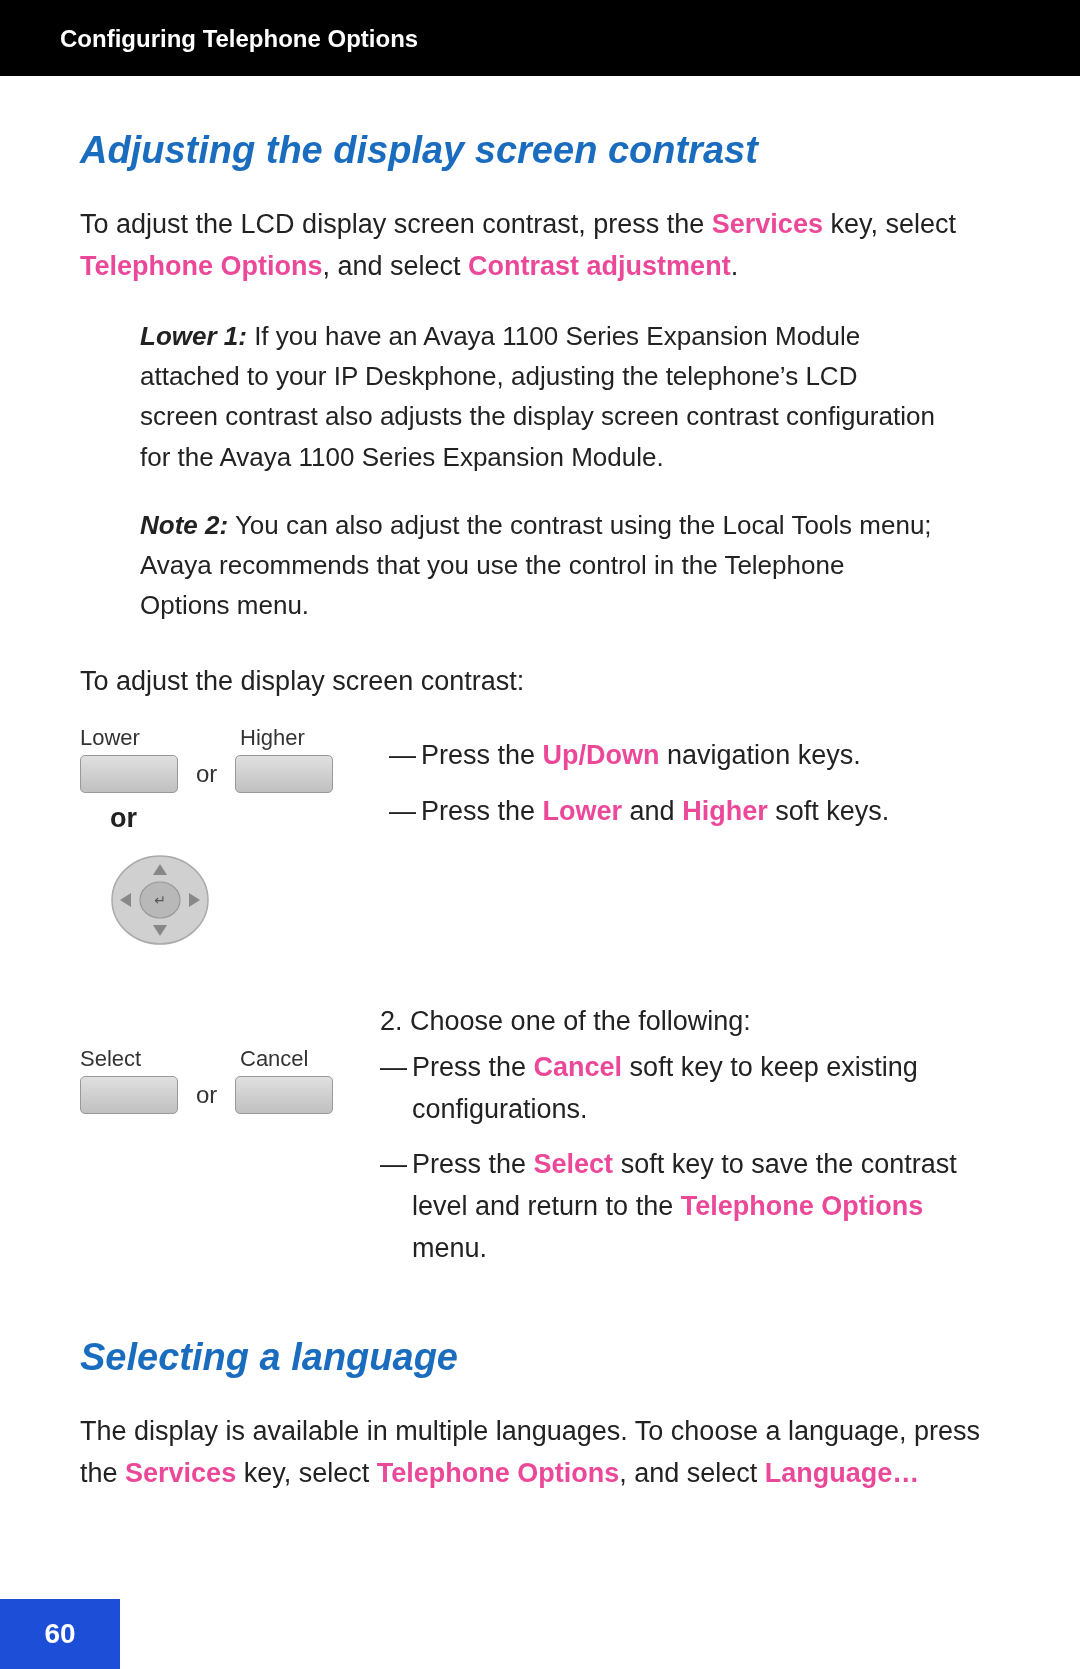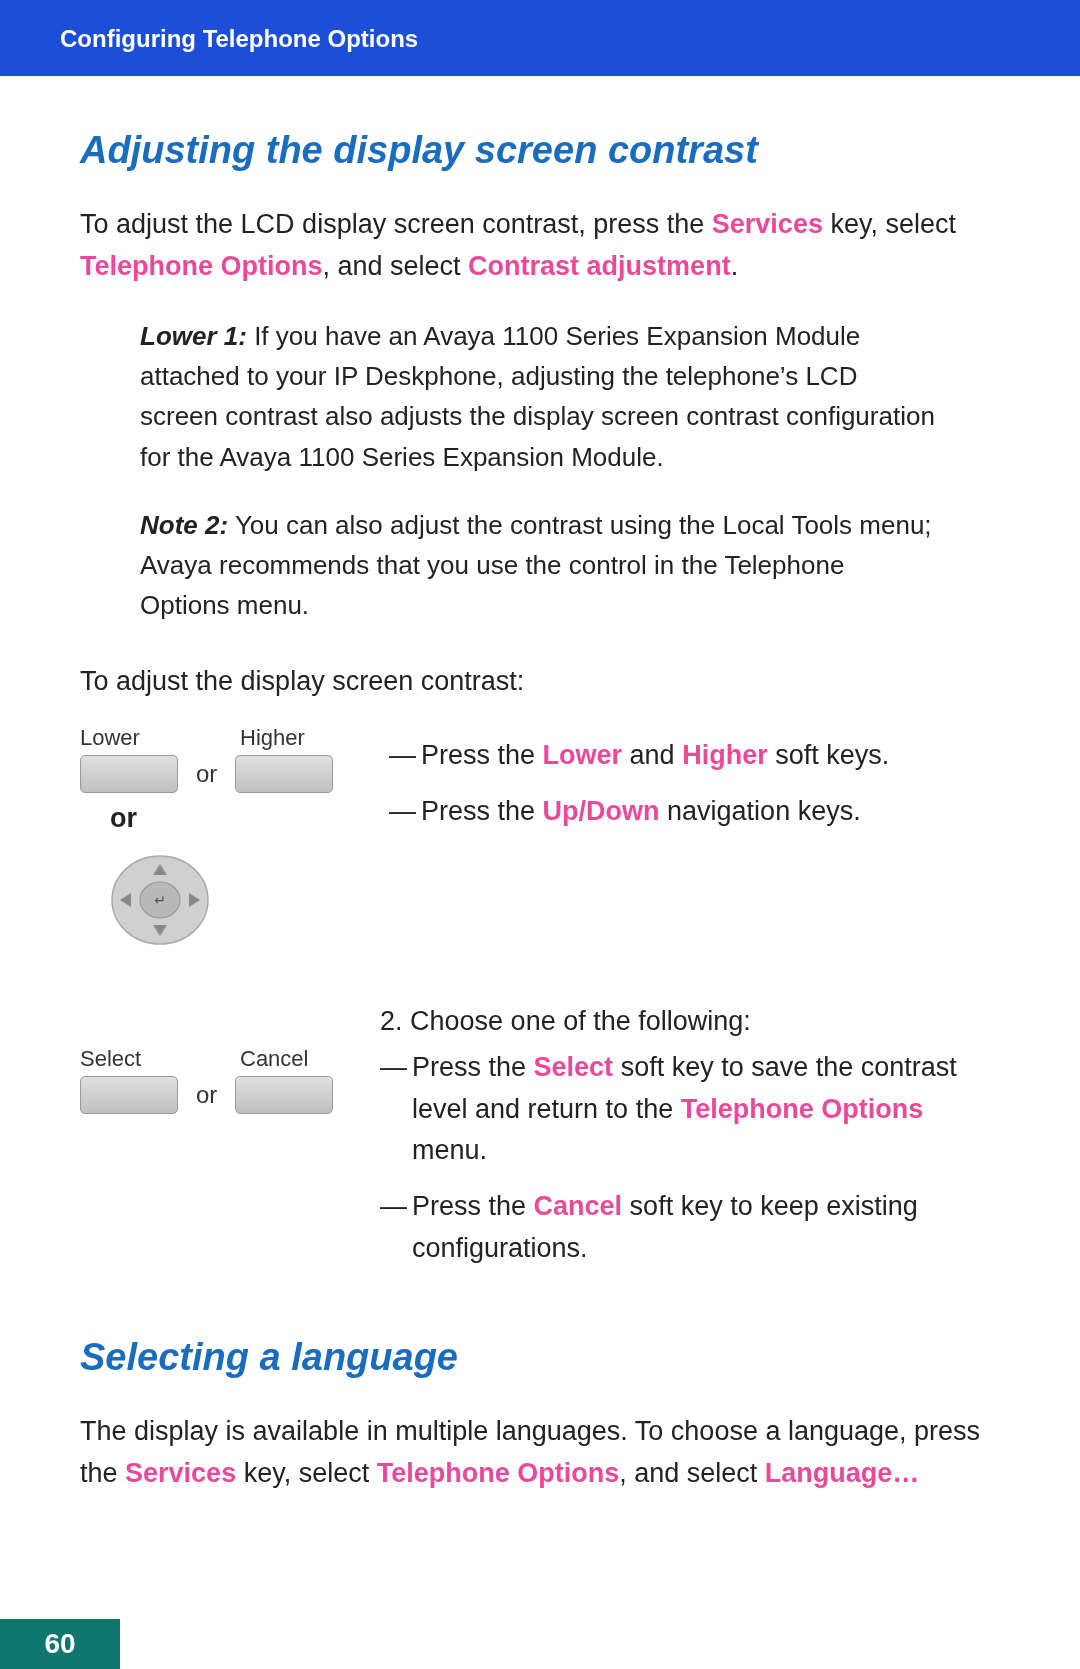--- a/index.html
+++ b/index.html
@@ -15,7 +15,7 @@
     }
 
     .header-bar {
-      background: #1d4ed8;
+      background: #000000;
       padding: 22px 60px 22px 60px;
       margin-bottom: 0;
     }

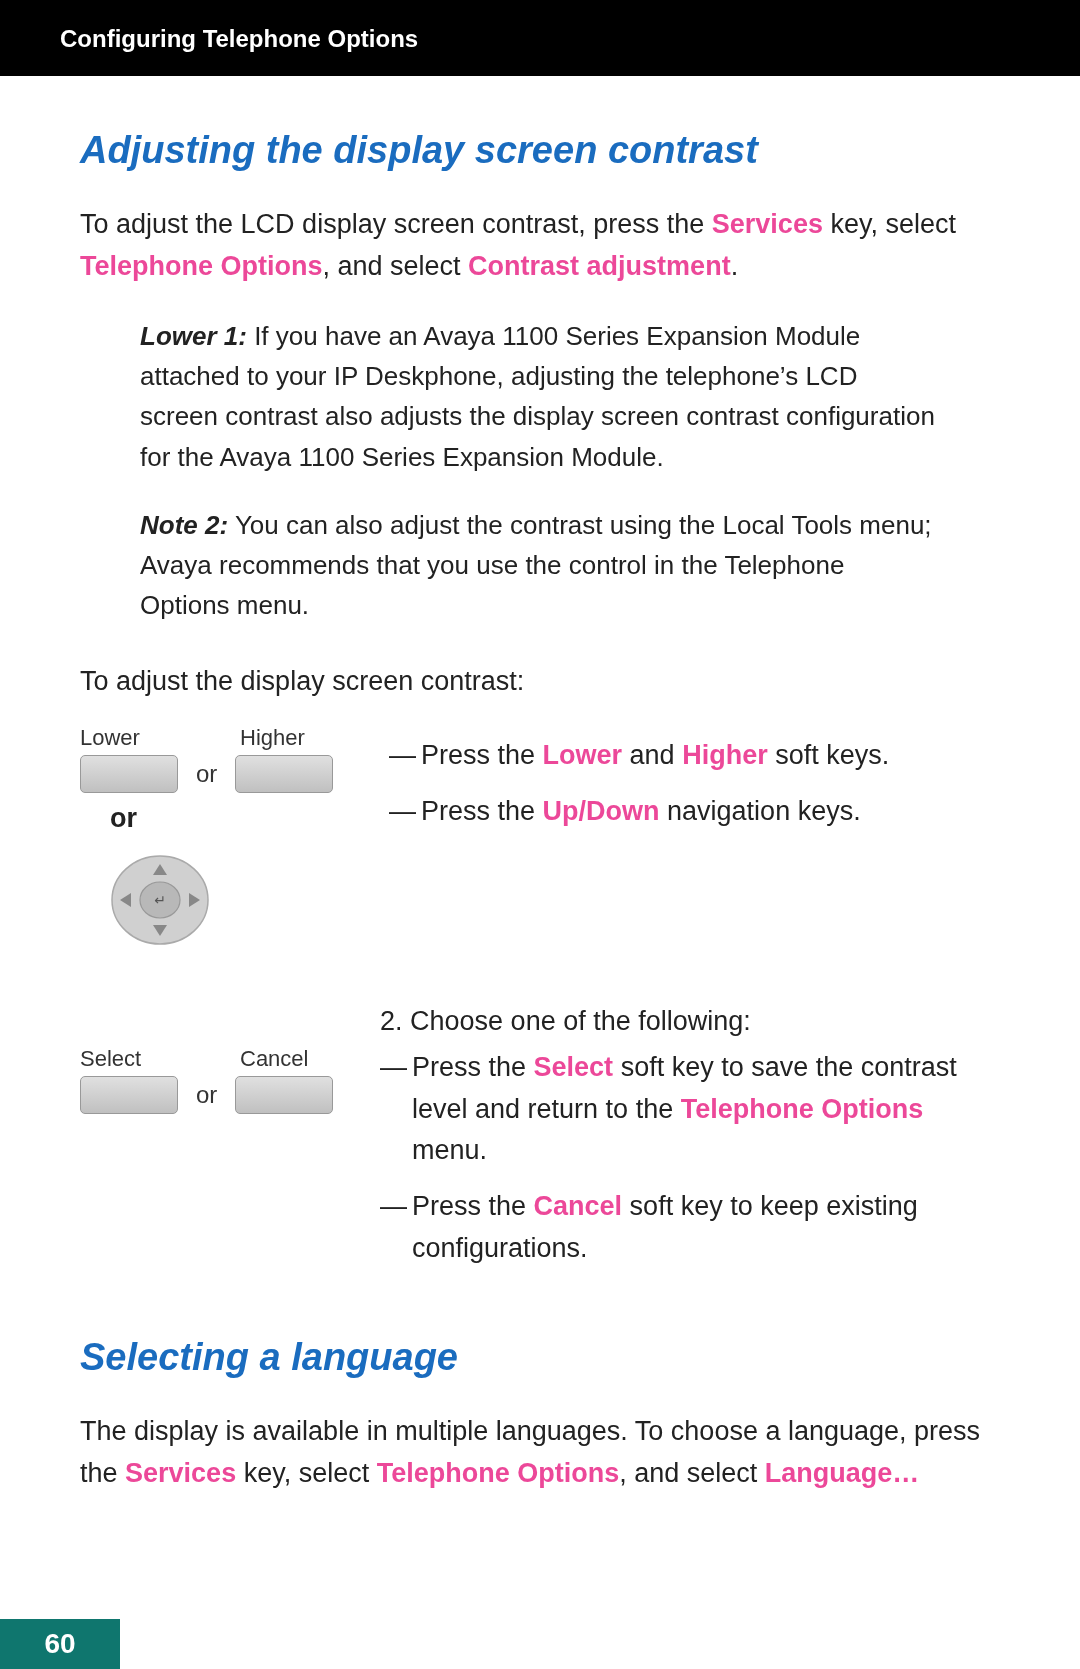--- a/index.html
+++ b/index.html
@@ -252,10 +252,10 @@
       <div class="right-col">
         <ul class="bullet-list">
           <li>
-            <span>Press the </span><span class="link-blue">Lower</span><span> and </span><span class="link-blue">Higher</span><span> soft keys.</span>
+            <span>Press the </span><span class="link-blue">Up/Down</span><span> navigation keys.</span>
           </li>
           <li>
-            <span>Press the </span><span class="link-blue">Up/Down</span><span> navigation keys.</span>
+            <span>Press the </span><span class="link-blue">Lower</span><span> and </span><span class="link-blue">Higher</span><span> soft keys.</span>
           </li>
         </ul>
       </div>

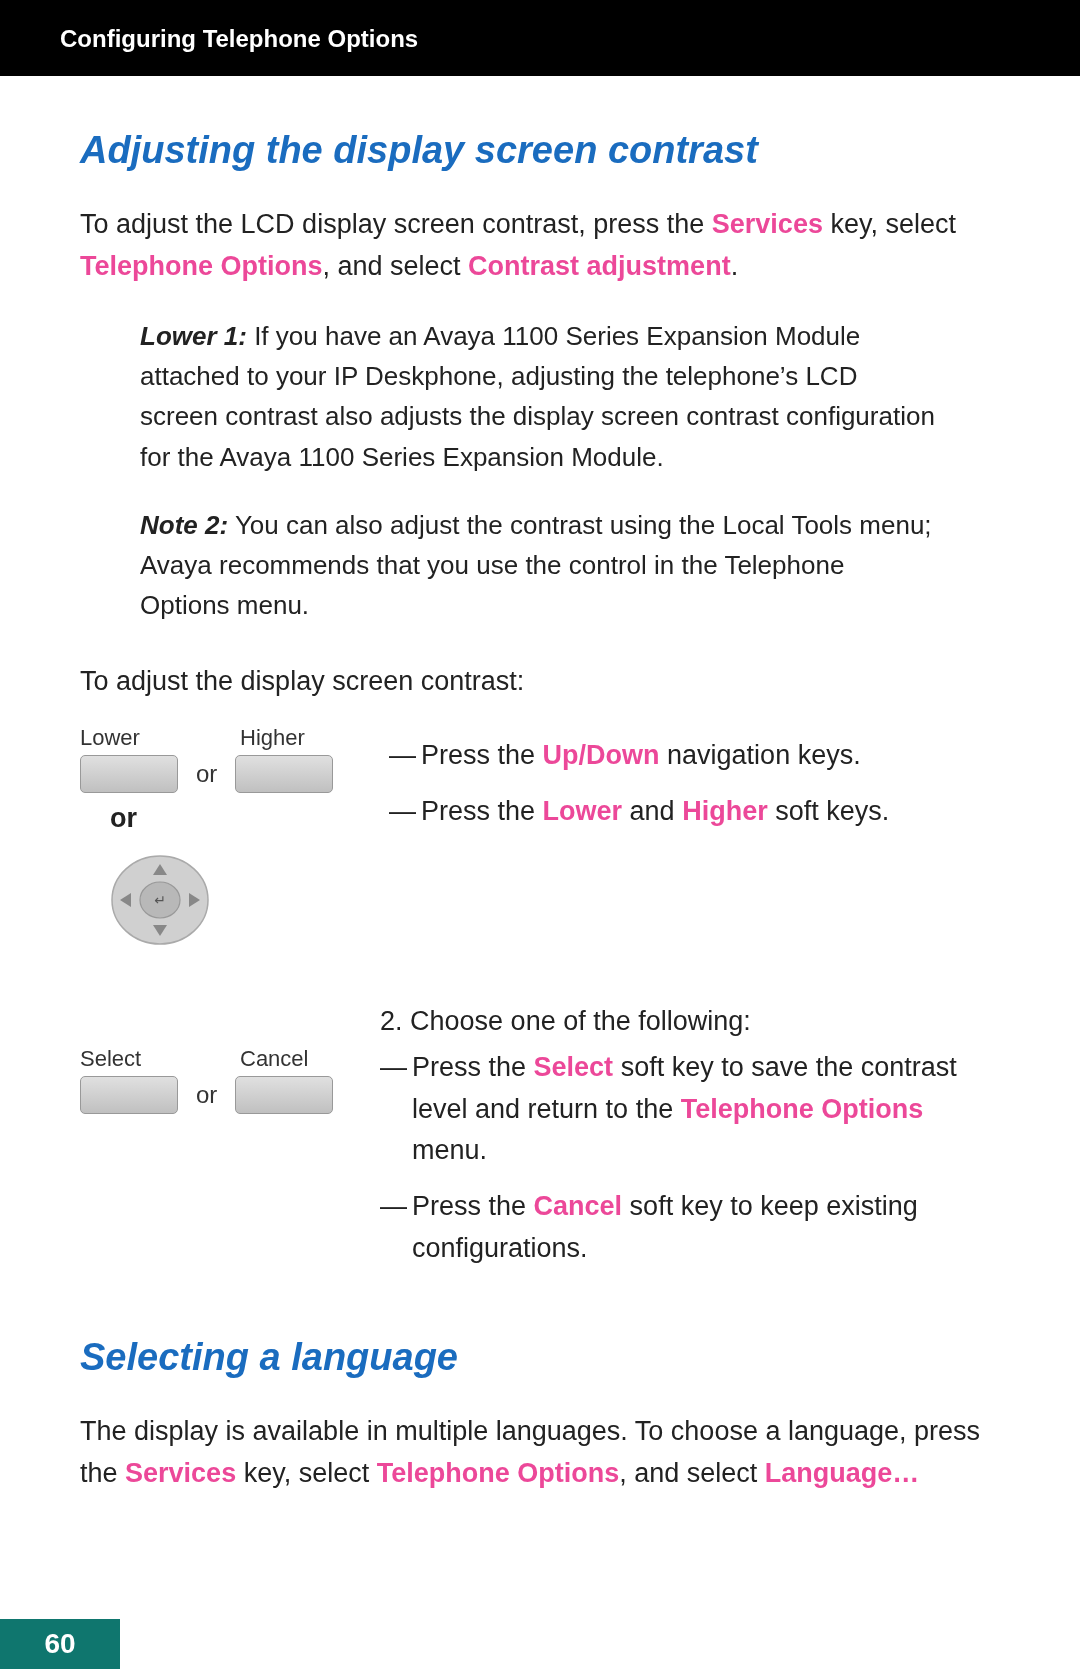--- a/index.html
+++ b/index.html
@@ -282,10 +282,10 @@
         </p>
         <ul class="bullet-list">
           <li>
-            <span>Press the </span><span class="link-blue">Select</span><span> soft key to save the contrast level and return to the </span><span class="link-blue">Telephone Options</span><span> menu.</span>
+            <span>Press the </span><span class="link-blue">Cancel</span><span> soft key to keep existing configurations.</span>
           </li>
           <li>
-            <span>Press the </span><span class="link-blue">Cancel</span><span> soft key to keep existing configurations.</span>
+            <span>Press the </span><span class="link-blue">Select</span><span> soft key to save the contrast level and return to the </span><span class="link-blue">Telephone Options</span><span> menu.</span>
           </li>
         </ul>
       </div>

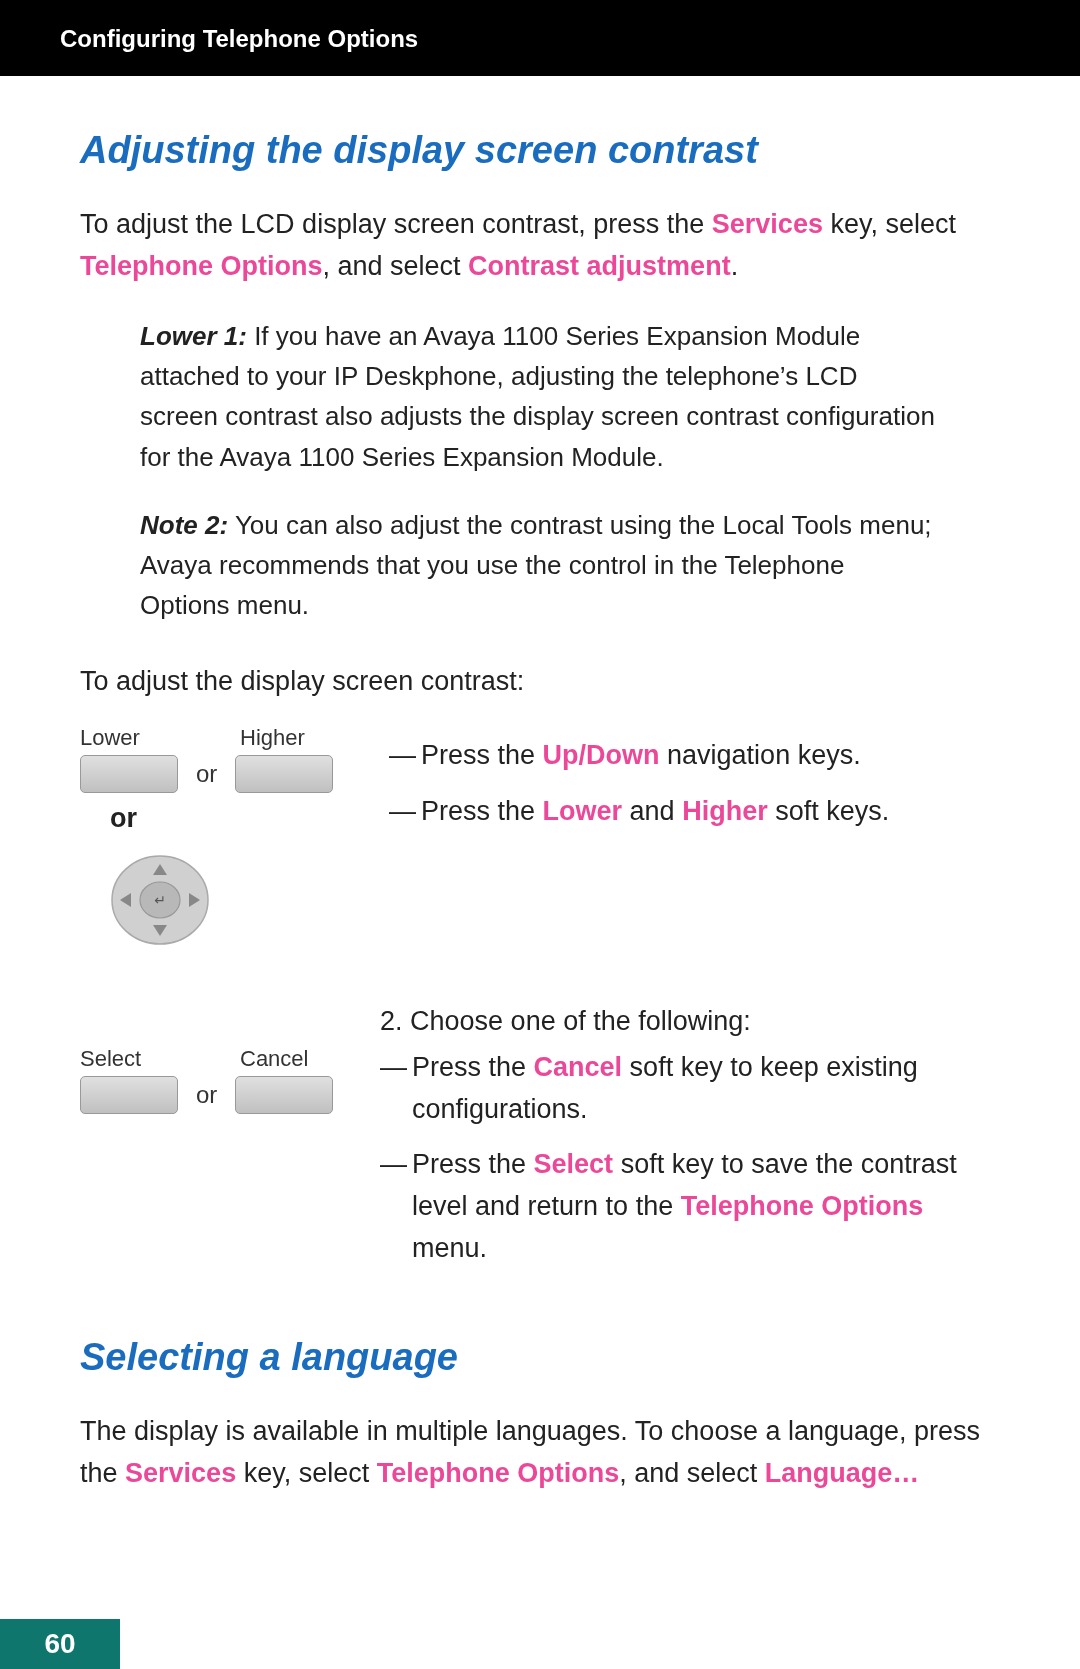--- a/index.html
+++ b/index.html
@@ -136,8 +136,8 @@
       bottom: 0;
       left: 0;
       width: 120px;
-      height: 50px;
-      background: #0f766e;
+      height: 70px;
+      background: #1d4ed8;
       display: flex;
       align-items: center;
       justify-content: center;

